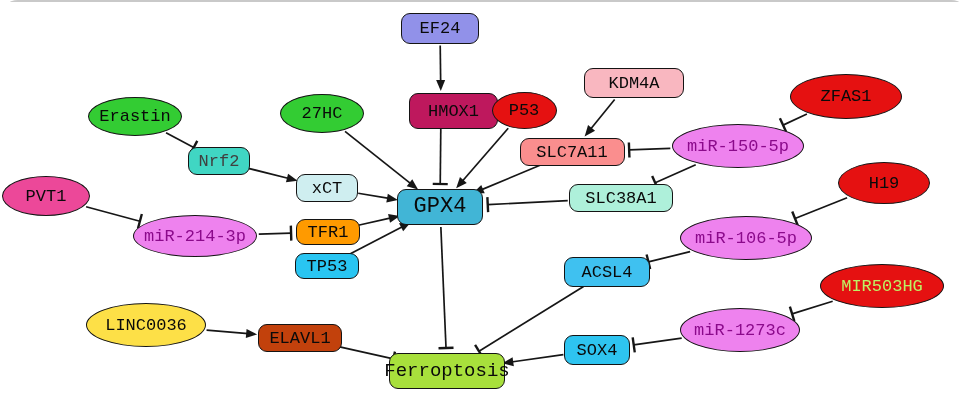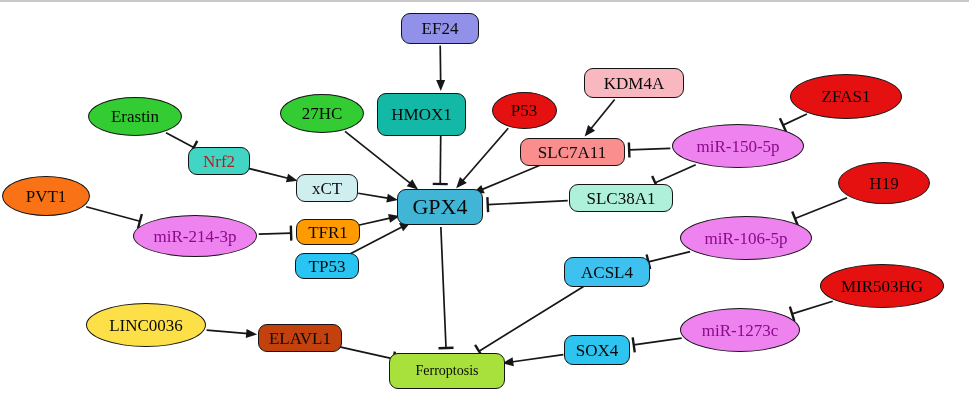--- a/index.html
+++ b/index.html
@@ -8,8 +8,9 @@
     width: 969px;
     height: 407px;
     background: #ffffff;
-    font-family: Liberation Serif, serif;
+    font-family: Liberation Mono, monospace;
     overflow: hidden;
+    border-radius: 18px;
   }
   .top-line {
     position: absolute;

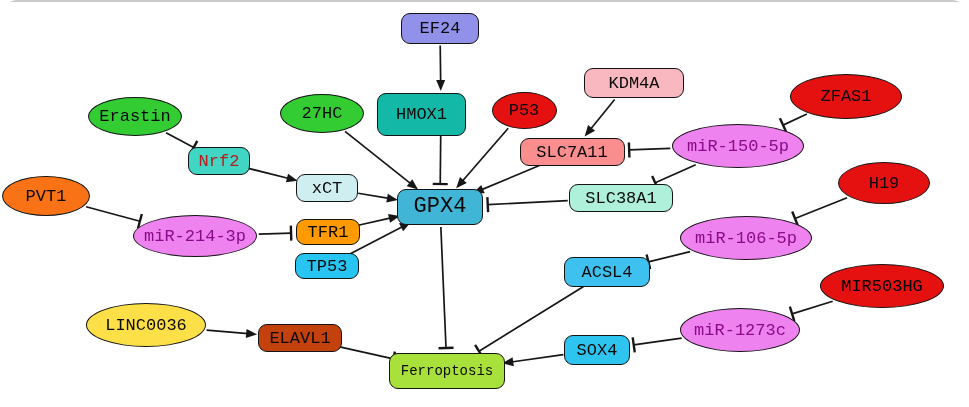--- a/index.html
+++ b/index.html
@@ -159,7 +159,7 @@
       <div class="node ellipse" style="left: 790px; top: 73.5px; width: 112px; height: 45px; background: rgb(229, 17, 17); color: rgb(10, 10, 10);">ZFAS1</div>
       <div class="node ellipse" style="left: 88px; top: 96.5px; width: 94px; height: 39px; background: rgb(51, 204, 51); color: rgb(10, 10, 10);">Erastin</div>
       <div class="node ellipse" style="left: 280px; top: 93.5px; width: 84px; height: 39px; background: rgb(51, 204, 51); color: rgb(10, 10, 10);">27HC</div>
-      <div class="node rect" style="left: 377px; top: 93px; width: 89px; height: 43px; background: #14b8a6; color: rgb(10, 10, 10);">HMOX1</div>
+      <div class="node rect" style="left: 409px; top: 93px; width: 89px; height: 36px; background: #be185d; color: rgb(10, 10, 10);">HMOX1</div>
       <div class="node ellipse" style="left: 491.5px; top: 91.5px; width: 65px; height: 37px; background: rgb(229, 17, 17); color: rgb(10, 10, 10);">P53</div>
       <div class="node ellipse" style="left: 672px; top: 124px; width: 132px; height: 44px; background: rgb(238, 130, 238); color: rgb(139, 10, 139);">miR-150-5p</div>
       <div class="node rect" style="left: 188px; top: 147px; width: 62px; height: 28px; background: rgb(64, 214, 195); color: #b91c1c;">Nrf2</div>

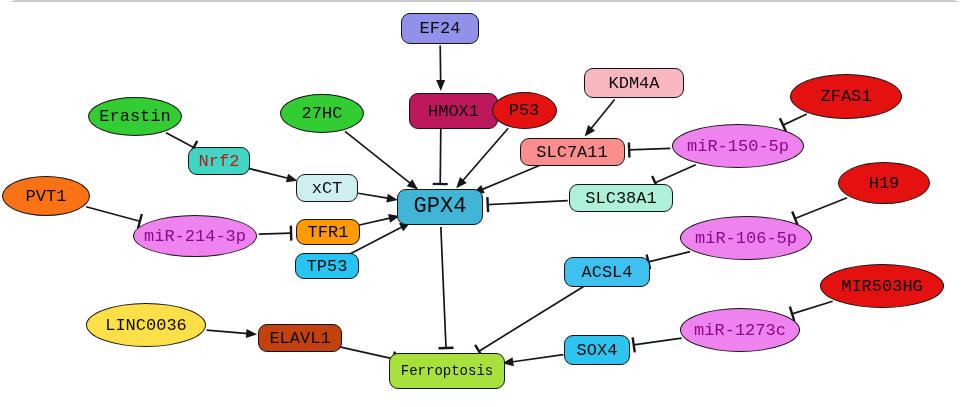--- a/index.html
+++ b/index.html
@@ -162,7 +162,7 @@
       <div class="node rect" style="left: 409px; top: 93px; width: 89px; height: 36px; background: #be185d; color: rgb(10, 10, 10);">HMOX1</div>
       <div class="node ellipse" style="left: 491.5px; top: 91.5px; width: 65px; height: 37px; background: rgb(229, 17, 17); color: rgb(10, 10, 10);">P53</div>
       <div class="node ellipse" style="left: 672px; top: 124px; width: 132px; height: 44px; background: rgb(238, 130, 238); color: rgb(139, 10, 139);">miR-150-5p</div>
-      <div class="node rect" style="left: 188px; top: 147px; width: 62px; height: 28px; background: rgb(64, 214, 195); color: #b91c1c;">Nrf2</div>
+      <div class="node rect" style="left: 188px; top: 147px; width: 62px; height: 28px; background: rgb(64, 214, 195); color: #404040;">Nrf2</div>
       <div class="node rect" style="left: 519.5px; top: 138px; width: 105px; height: 28px; background: rgb(250, 142, 142); color: rgb(10, 10, 10);">SLC7A11</div>
       <div class="node ellipse" style="left: 838px; top: 162px; width: 92px; height: 42px; background: rgb(229, 17, 17); color: rgb(10, 10, 10);">H19</div>
       <div class="node ellipse" style="left: 2px; top: 176px; width: 88px; height: 40px; background: #f97316; color: rgb(10, 10, 10);">PVT1</div>

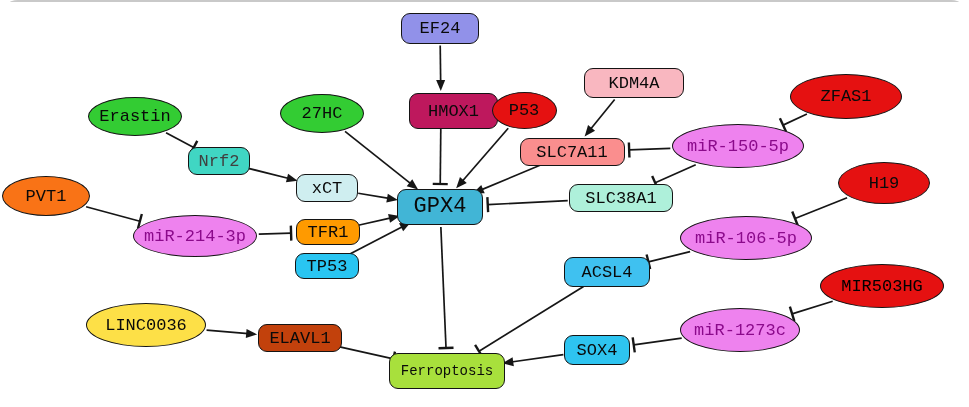--- a/index.html
+++ b/index.html
@@ -165,7 +165,7 @@
       <div class="node rect" style="left: 188px; top: 147px; width: 62px; height: 28px; background: rgb(64, 214, 195); color: #404040;">Nrf2</div>
       <div class="node rect" style="left: 519.5px; top: 138px; width: 105px; height: 28px; background: rgb(250, 142, 142); color: rgb(10, 10, 10);">SLC7A11</div>
       <div class="node ellipse" style="left: 838px; top: 162px; width: 92px; height: 42px; background: rgb(229, 17, 17); color: rgb(10, 10, 10);">H19</div>
-      <div class="node ellipse" style="left: 2px; top: 176px; width: 88px; height: 40px; background: #f97316; color: rgb(10, 10, 10);">PVT1</div>
+      <div class="node ellipse" style="left: 2px; top: 176px; width: 88px; height: 40px; background: #ec4899; color: rgb(10, 10, 10);">PVT1</div>
       <div class="node rect" style="left: 296px; top: 174px; width: 62px; height: 28px; background: rgb(207, 238, 240); color: rgb(10, 10, 10);">xCT</div>
       <div class="node rect" style="left: 397px; top: 189px; width: 86px; height: 36px; background: rgb(65, 181, 214); color: rgb(10, 10, 10); font-size: 22px; text-align: right;">GPX4</div>
       <div class="node rect" style="left: 569px; top: 184px; width: 104px; height: 28px; background: rgb(174, 240, 218); color: rgb(10, 10, 10);">SLC38A1</div>

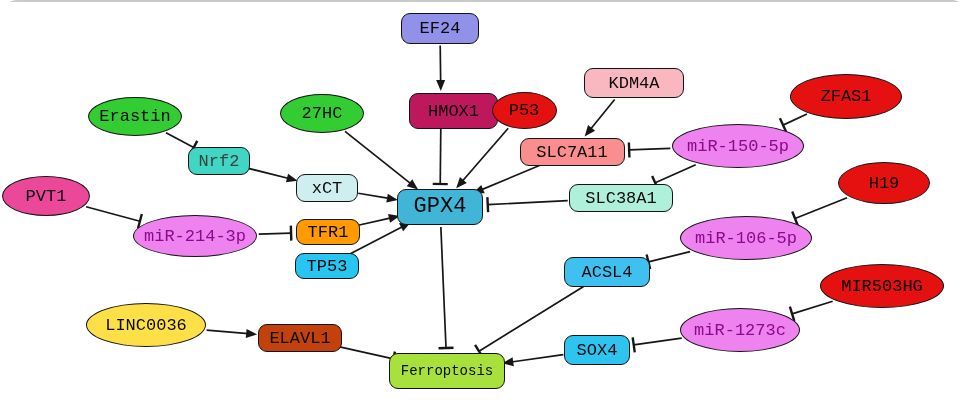--- a/index.html
+++ b/index.html
@@ -174,7 +174,7 @@
       <div class="node ellipse" style="left: 680px; top: 216px; width: 132px; height: 44px; background: rgb(238, 130, 238); color: rgb(139, 10, 139);">miR-106-5p</div>
       <div class="node rect" style="left: 295px; top: 253px; width: 64px; height: 26px; background: rgb(41, 197, 242); color: rgb(10, 10, 10);">TP53</div>
       <div class="node rect" style="left: 564px; top: 257px; width: 86px; height: 30px; background: rgb(63, 193, 240); color: rgb(10, 10, 10);">ACSL4</div>
-      <div class="node ellipse" style="left: 820px; top: 264px; width: 124px; height: 44px; background: rgb(229, 17, 17); color: #000000;">MIR503HG</div>
+      <div class="node ellipse" style="left: 820px; top: 264px; width: 124px; height: 44px; background: rgb(229, 17, 17); color: #bef264;">MIR503HG</div>
       <div class="node ellipse" style="left: 86px; top: 303px; width: 120px; height: 44px; background: #fde047; color: rgb(10, 10, 10); text-align: right;">LINC0036</div>
       <div class="node rect" style="left: 258px; top: 324px; width: 84px; height: 28px; background: #c2410c; color: rgb(10, 10, 10);">ELAVL1</div>
       <div class="node ellipse" style="left: 680px; top: 308px; width: 120px; height: 44px; background: rgb(238, 130, 238); color: rgb(139, 10, 139);">miR-1273c</div>

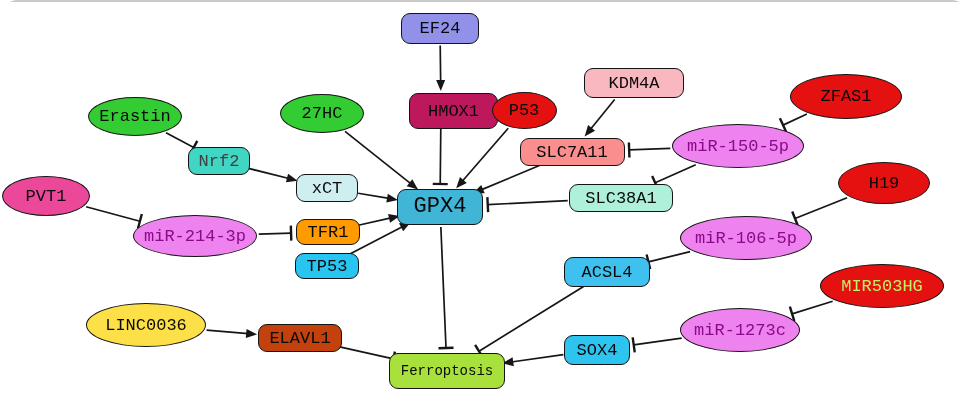--- a/index.html
+++ b/index.html
@@ -179,7 +179,7 @@
       <div class="node rect" style="left: 258px; top: 324px; width: 84px; height: 28px; background: #c2410c; color: rgb(10, 10, 10);">ELAVL1</div>
       <div class="node ellipse" style="left: 680px; top: 308px; width: 120px; height: 44px; background: rgb(238, 130, 238); color: rgb(139, 10, 139);">miR-1273c</div>
       <div class="node rect" style="left: 564px; top: 335px; width: 66px; height: 30px; background: rgb(46, 196, 240); color: rgb(10, 10, 10);">SOX4</div>
-      <div class="node rect" style="left: 389px; top: 353px; width: 116px; height: 36px; background: rgb(168, 224, 60); color: rgb(10, 10, 10); font-size: 14px;">Ferroptosis</div>
+      <div class="node rect" style="left: 389px; top: 353px; width: 116px; height: 36px; background: rgb(168, 224, 60); color: rgb(10, 10, 10); font-size: 19px;">Ferroptosis</div>
     </div>
 </div>
 

